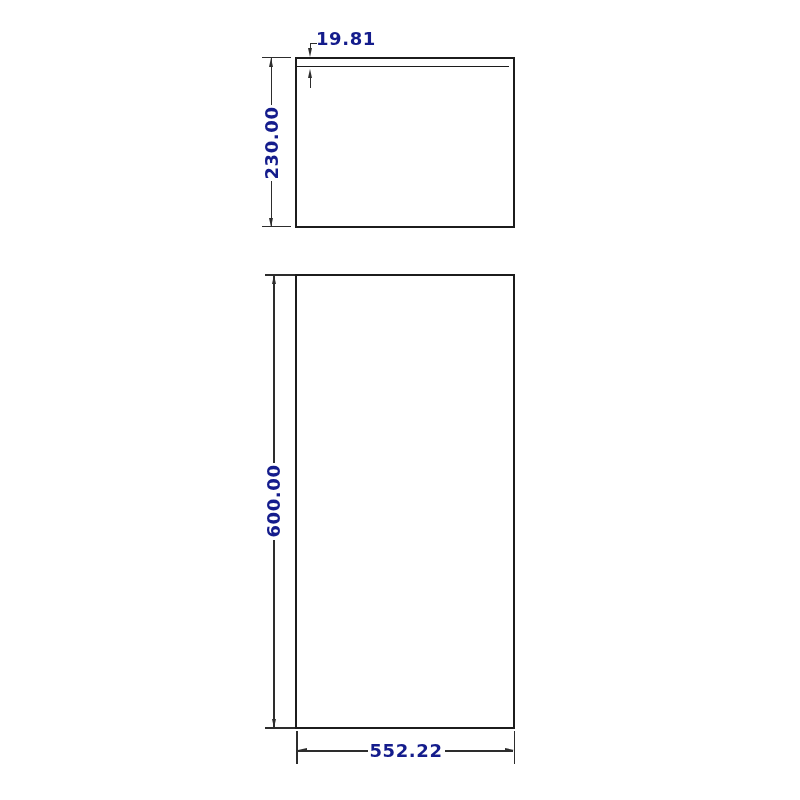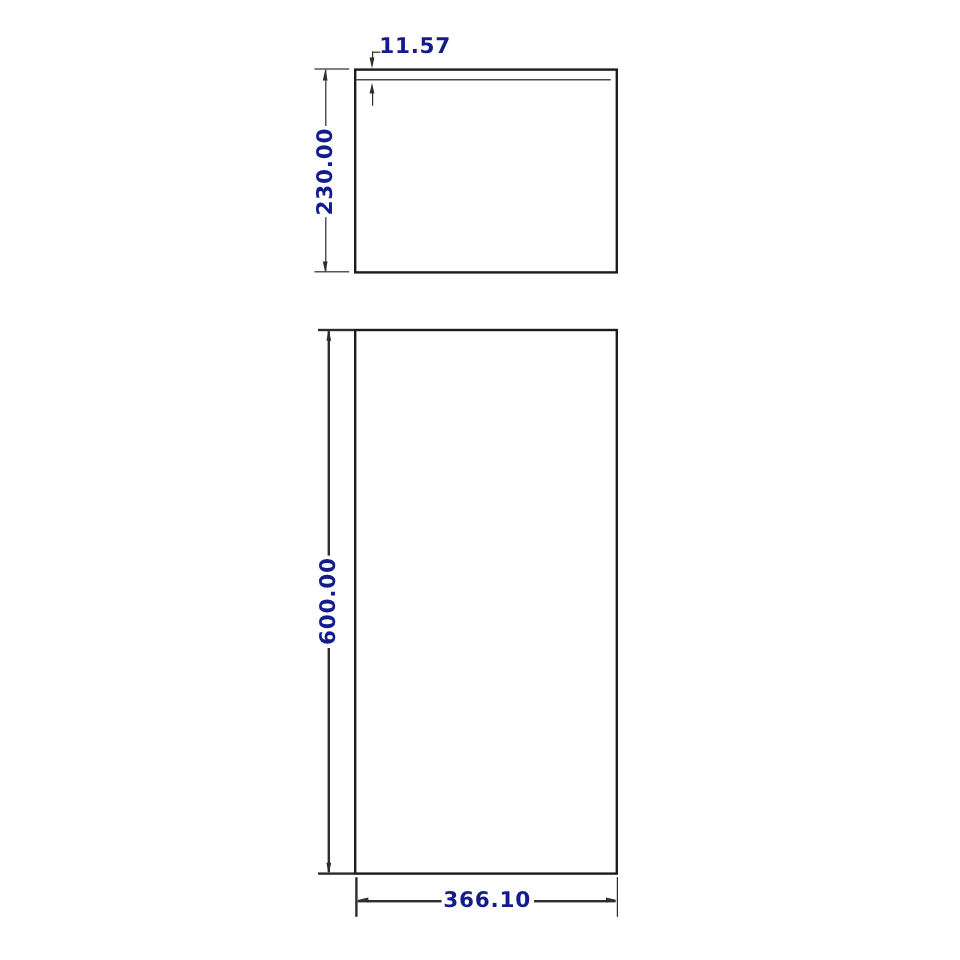--- a/index.html
+++ b/index.html
@@ -54,7 +54,7 @@
   <div class="arr down" style="left:307.9px;top:48px;"></div>
   <div class="arr up" style="left:307.9px;top:68.5px;"></div>
   <div class="dln" style="left:309.8px;top:76px;width:1.3px;height:12px;"></div>
-  <div class="dim-text" style="left:316px;top:30px;">11.57</div>
+  <div class="dim-text" style="left:316px;top:30px;">19.81</div>
 
   <div class="dln" style="left:262px;top:56.5px;width:29px;height:1.6px;"></div>
   <div class="dln" style="left:262px;top:225.5px;width:29px;height:1.6px;"></div>

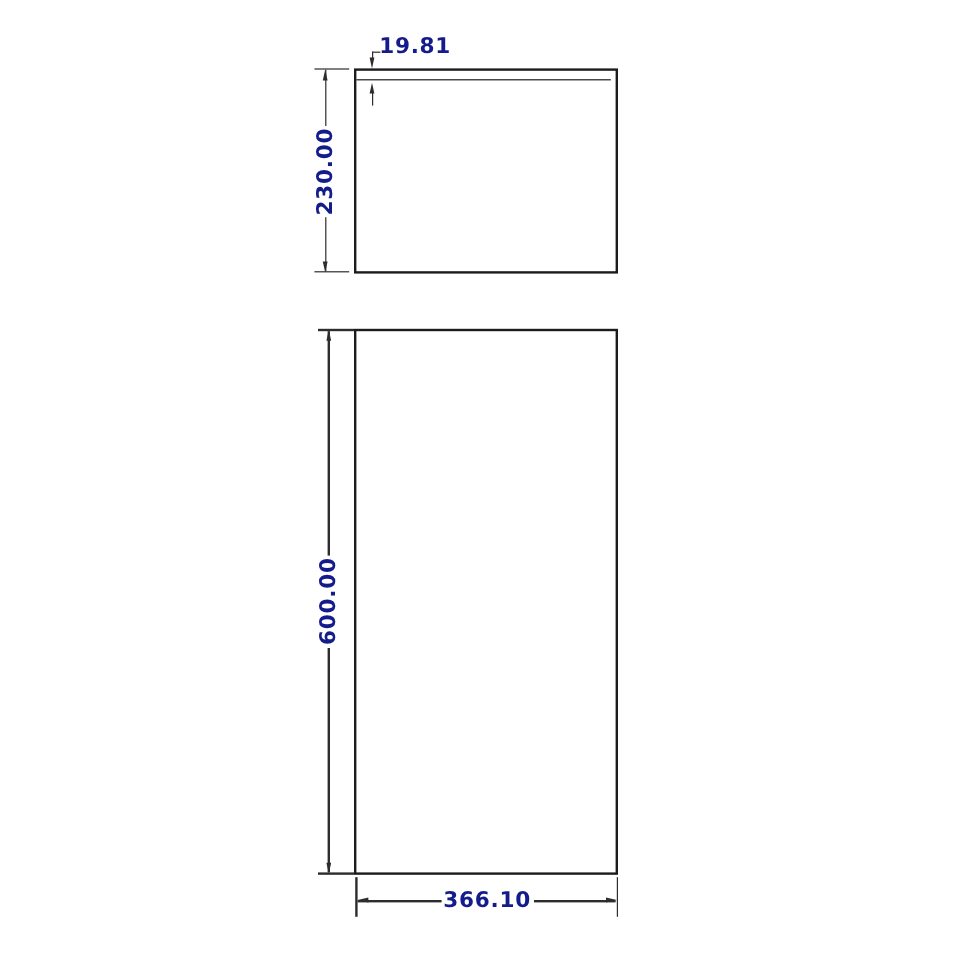--- a/index.html
+++ b/index.html
@@ -80,7 +80,7 @@
   <div class="dln" style="left:445px;top:750.3px;width:68px;height:1.3px;"></div>
   <div class="arr left" style="left:297.8px;top:748.4px;"></div>
   <div class="arr right" style="left:504.8px;top:748.4px;"></div>
-  <div class="dim-text hcent" style="left:406px;top:751.3px;">366.10</div>
+  <div class="dim-text hcent" style="left:406px;top:751.3px;">552.22</div>
 
 </div>
 

